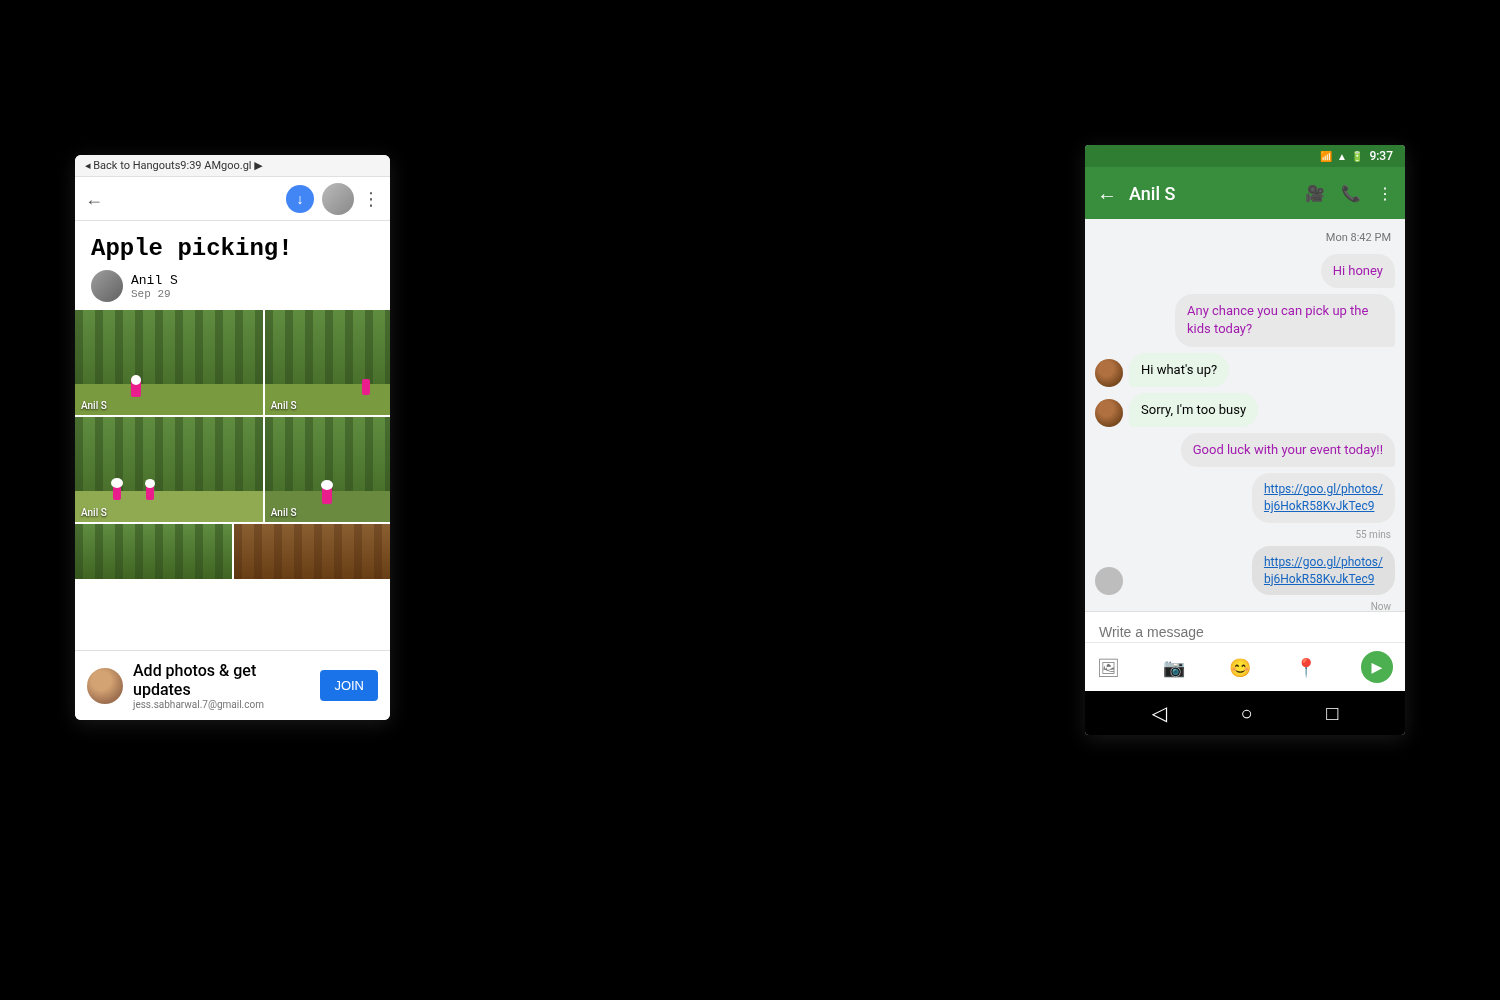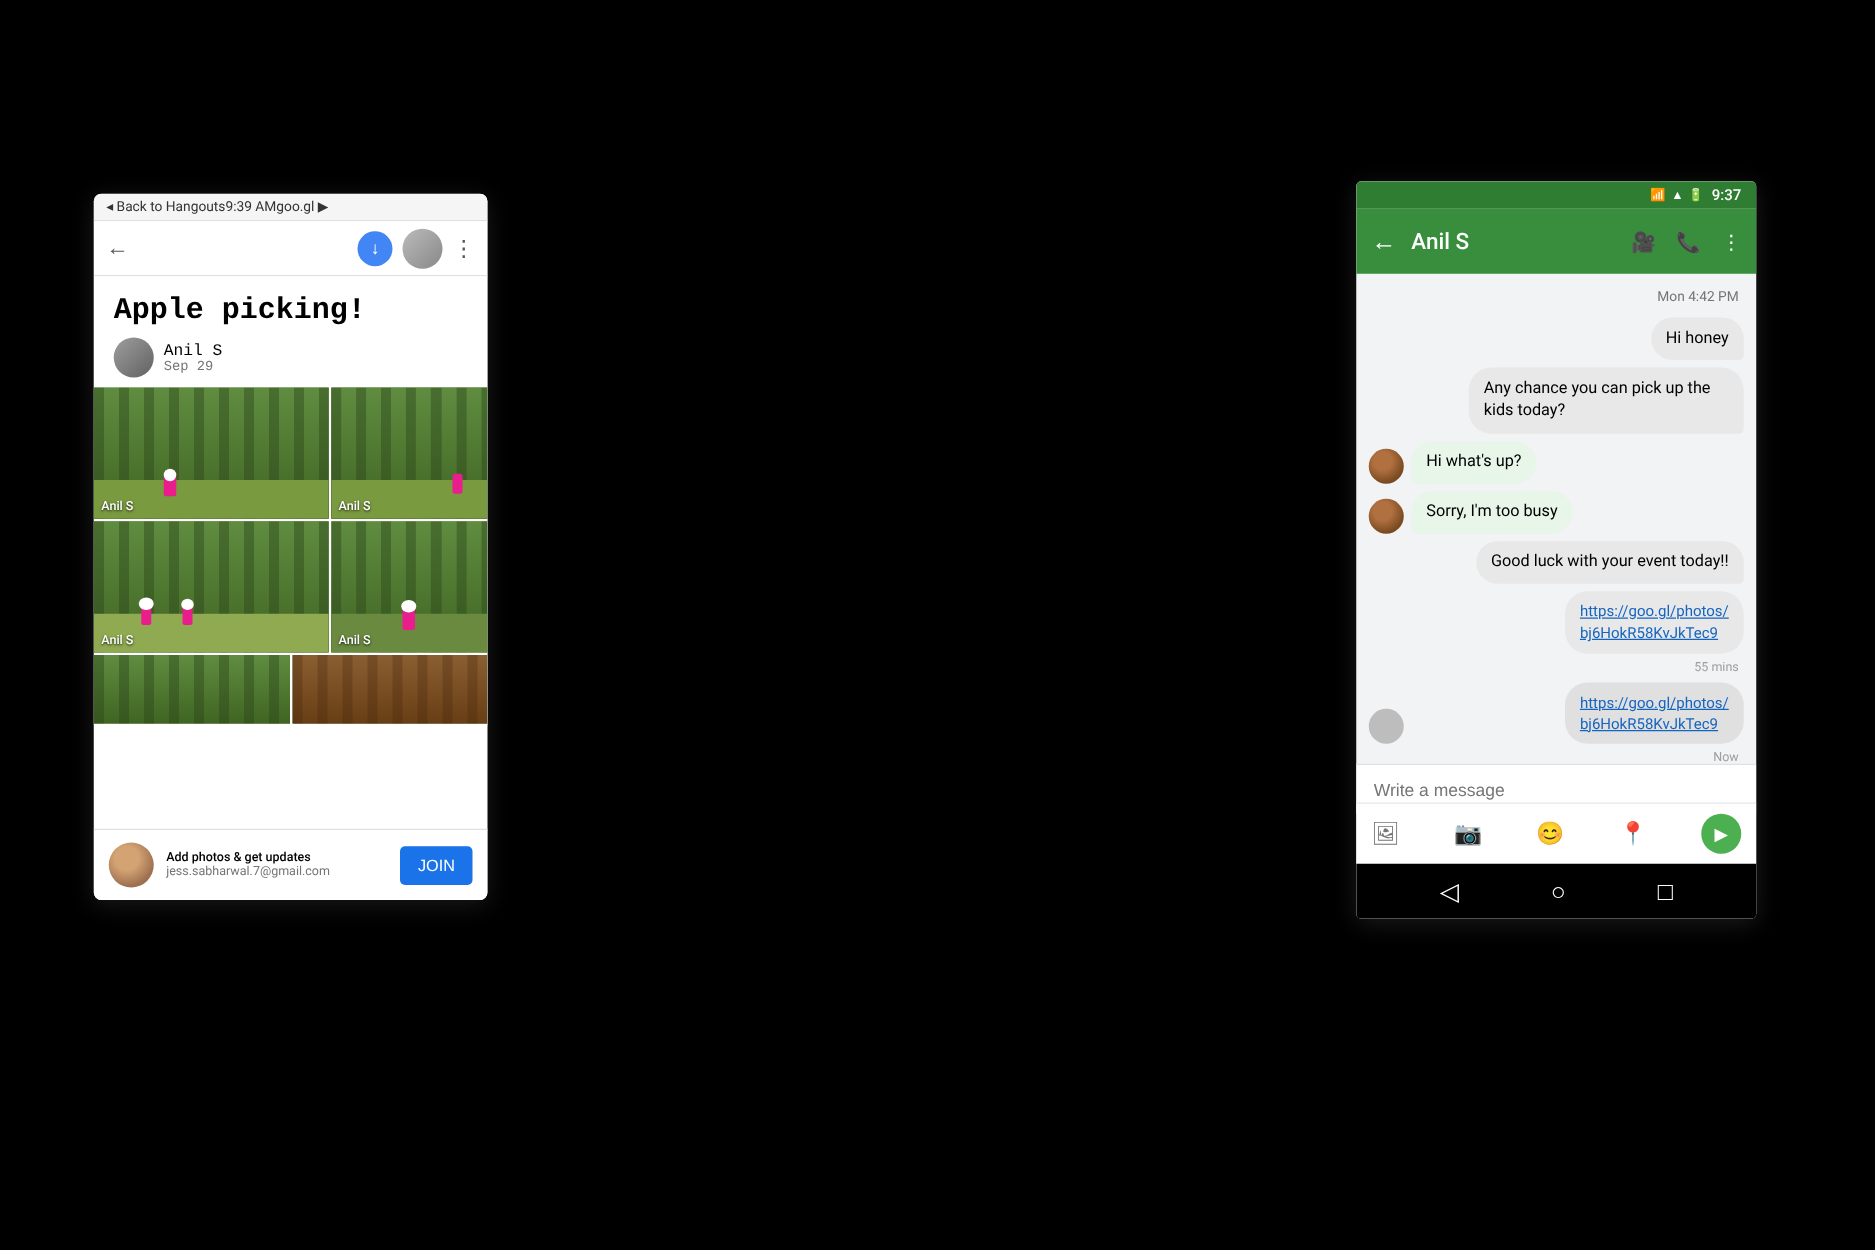--- a/index.html
+++ b/index.html
@@ -519,7 +519,7 @@
 
     <div class="chat-area">
 
-      <div class="date-label">Mon 4:42 PM</div>
+      <div class="date-label">Mon 8:42 PM</div>
 
       <div class="msg-row sent">
         <div class="bubble sent">Hi honey</div>

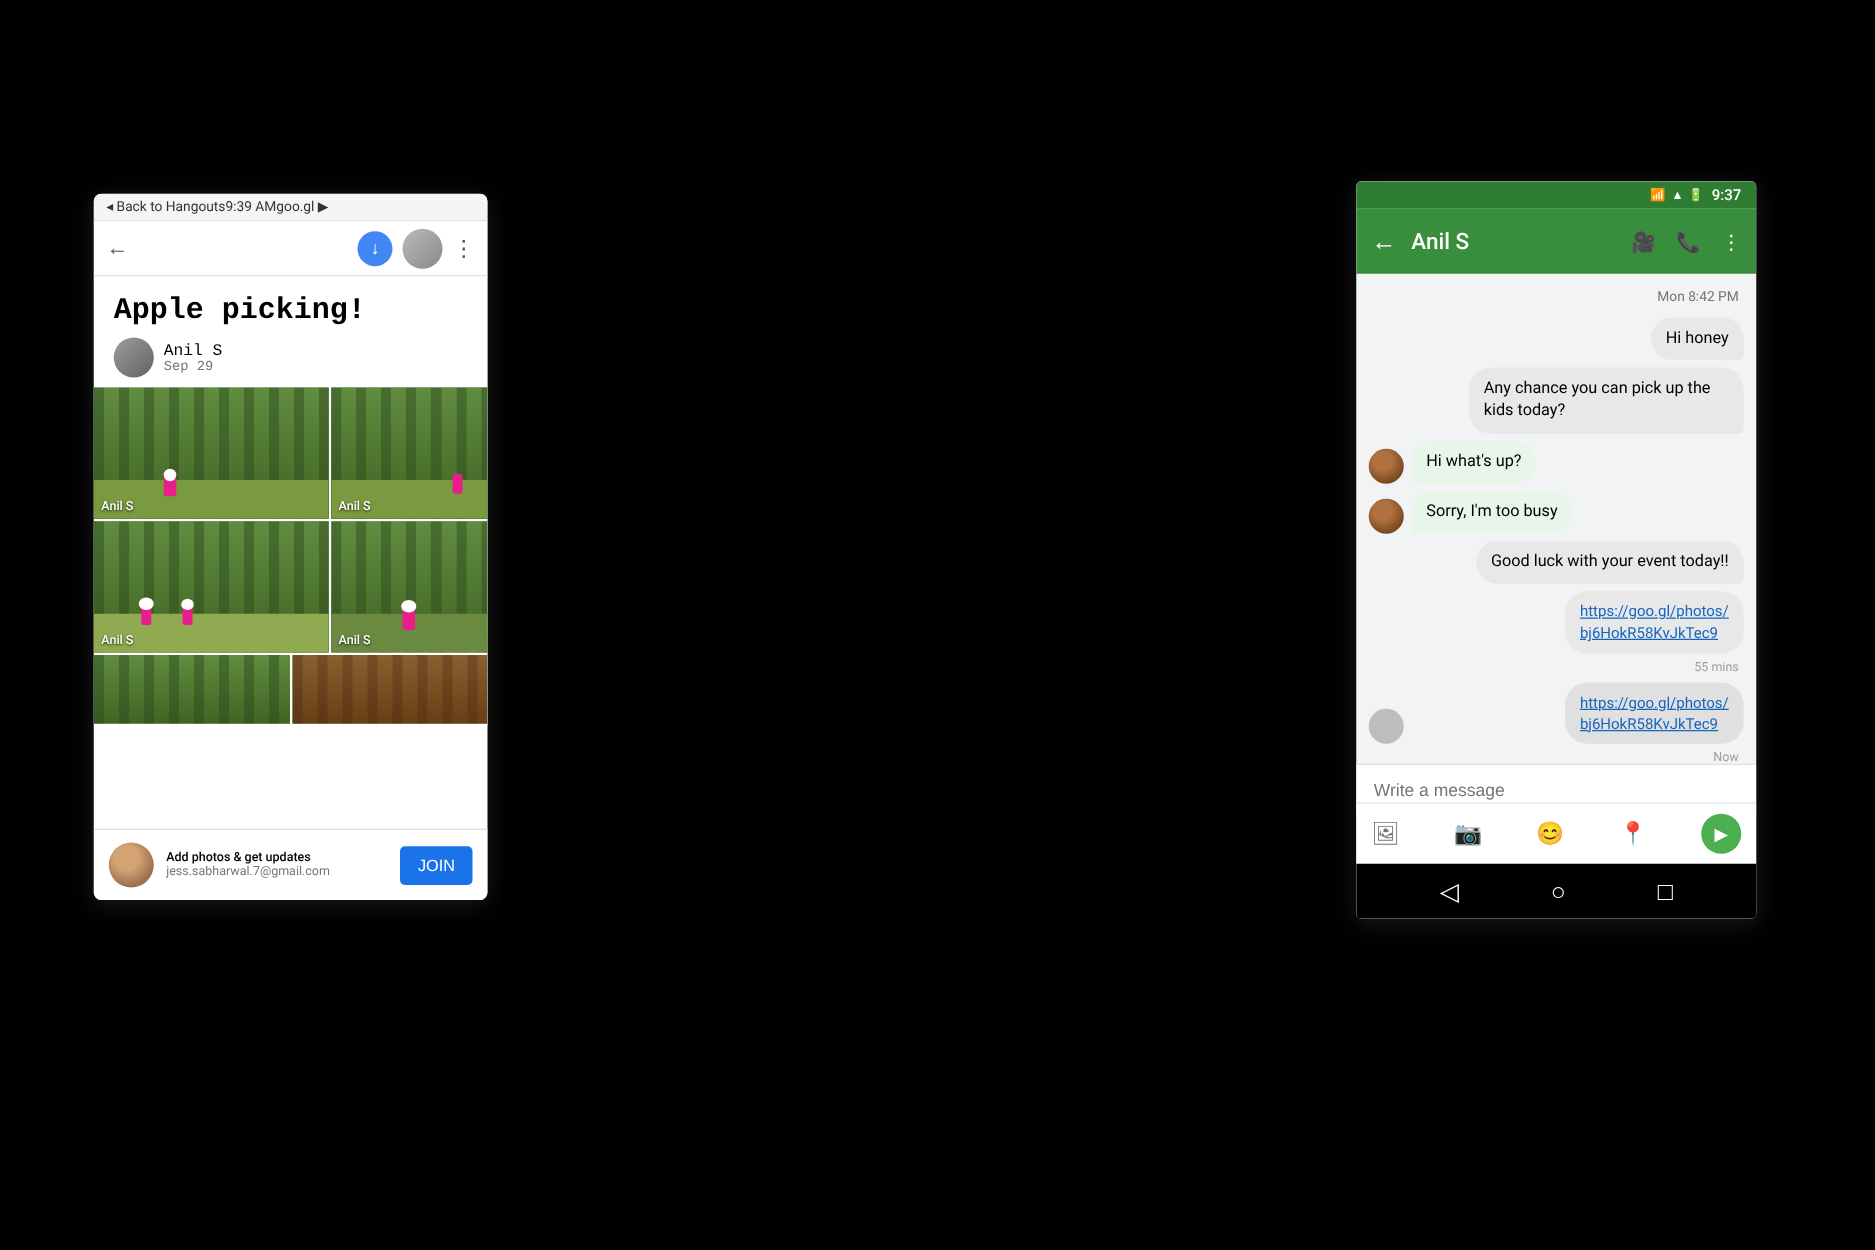--- a/index.html
+++ b/index.html
@@ -313,7 +313,7 @@
     }
     .bubble.sent {
       background: #e8e8e8;
-      color: #000000;
+      color: #a21caf;
       border-bottom-right-radius: 4px;
     }
     .bubble.received {

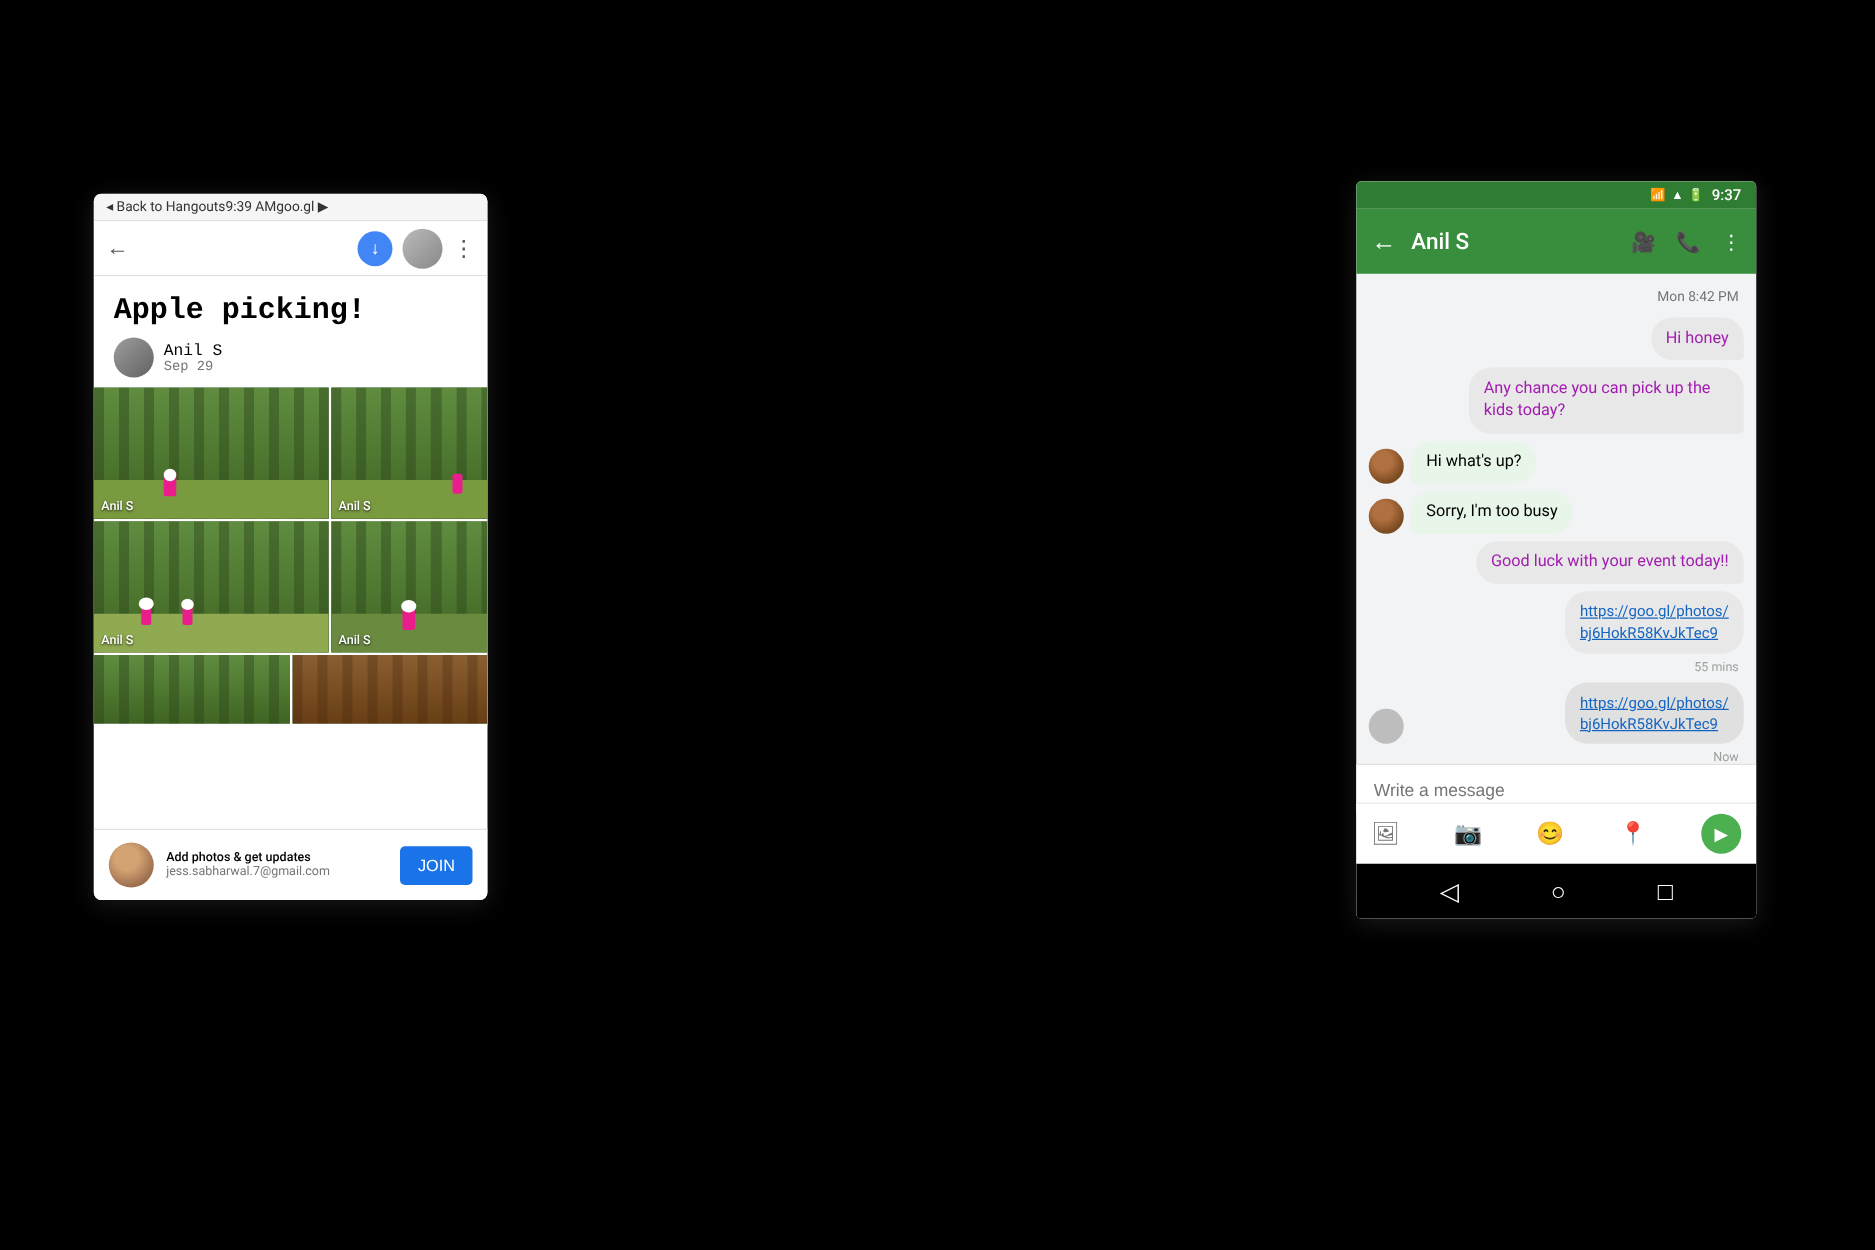--- a/index.html
+++ b/index.html
@@ -182,7 +182,7 @@
       flex: 1;
     }
     .join-title {
-      font-size: 10px;
+      font-size: 16px;
       font-weight: 500;
       color: #000;
     }

